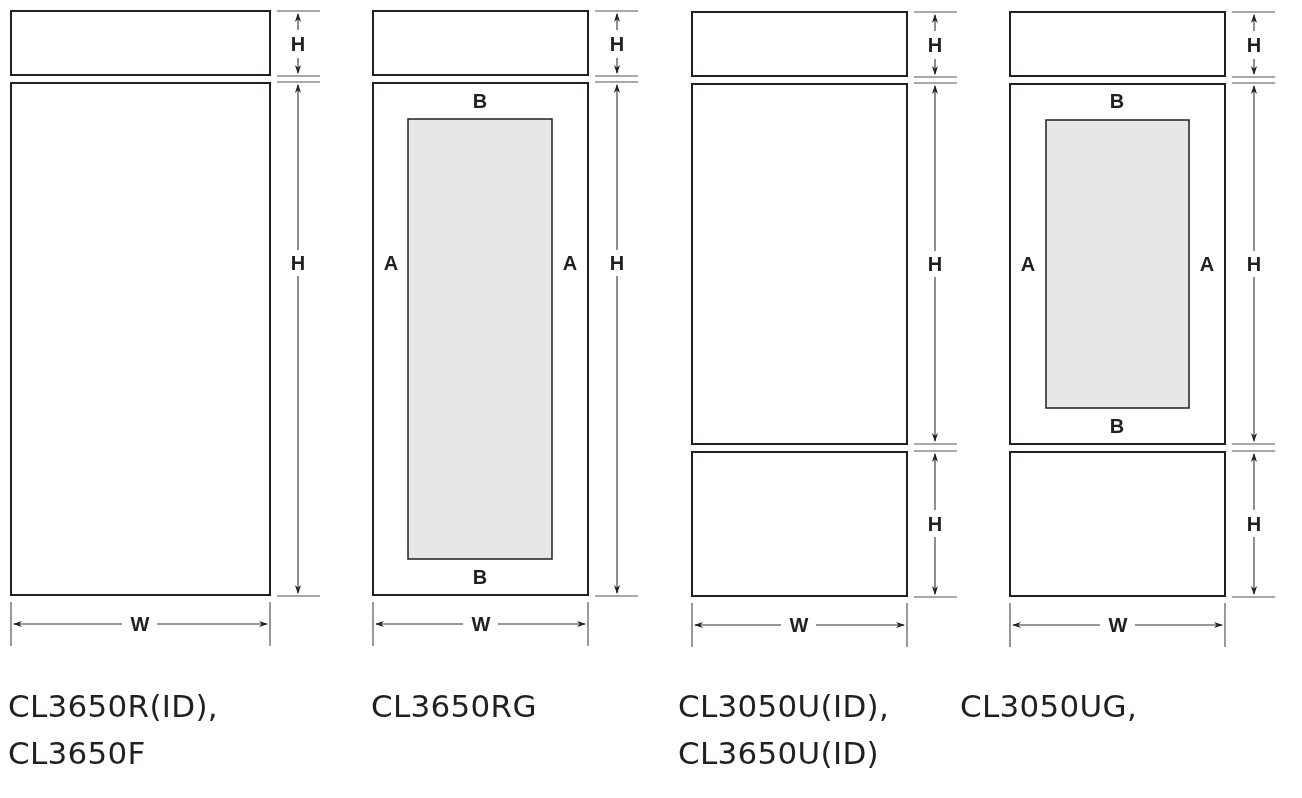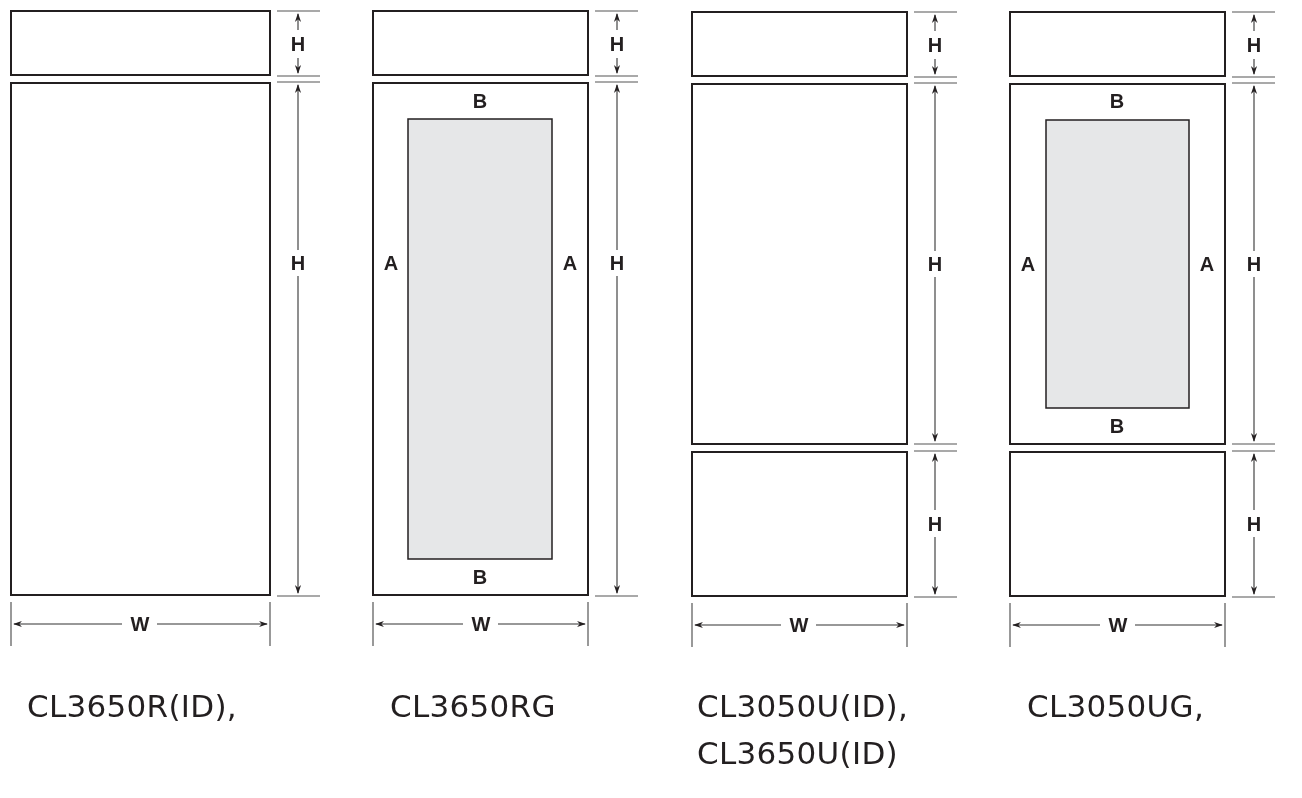--- a/index.html
+++ b/index.html
@@ -11,7 +11,7 @@
   .dim { stroke: #333; stroke-width: 1.1; }
   .lbl { font-family: "Liberation Sans", sans-serif; font-weight: bold; font-size: 20px; fill: #231f20; }
   .caption { position: absolute; font-family: "DejaVu Sans", sans-serif; font-size: 31px; color: #231f20; line-height: 47px; letter-spacing: 0.3px; }
-  .caption div { white-space: nowrap; margin-left: 19px; }
+  .caption div { white-space: nowrap; }
 </style>
 </head>
 <body>

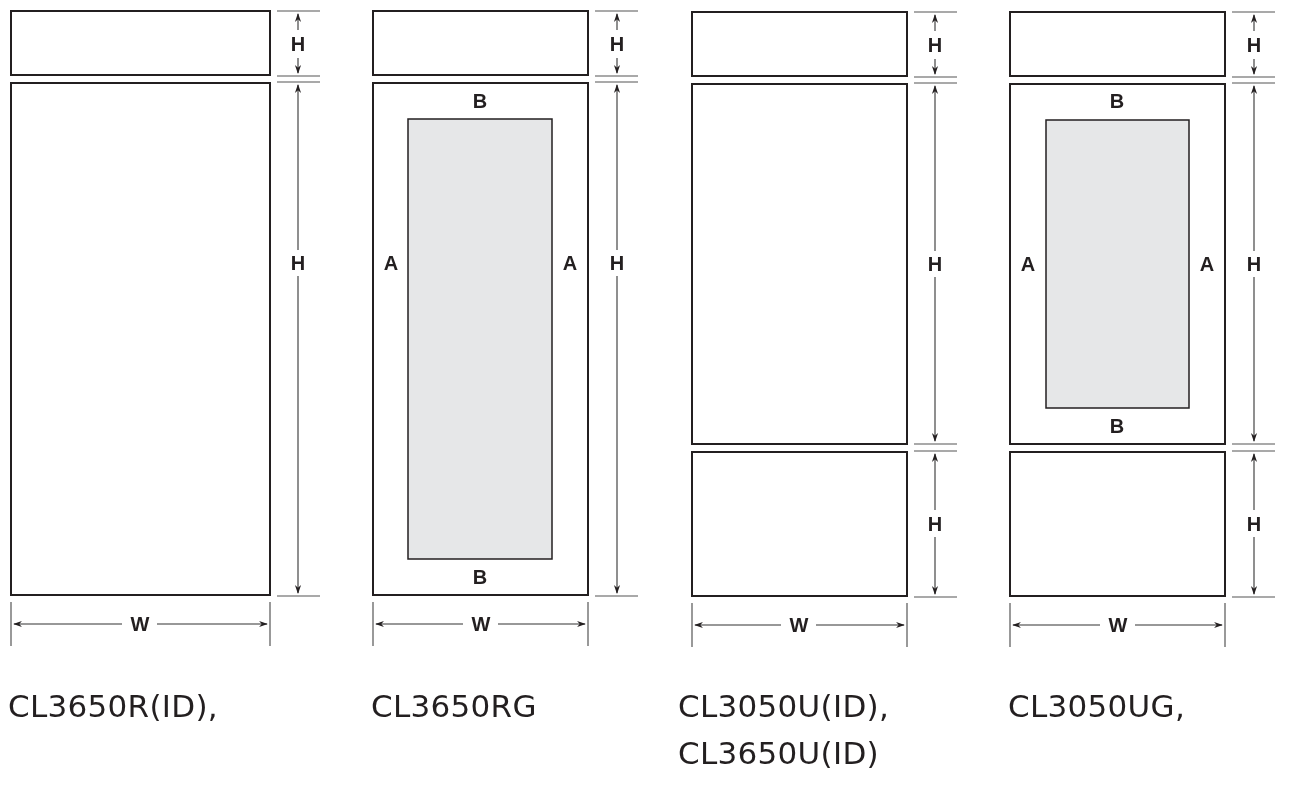--- a/index.html
+++ b/index.html
@@ -140,7 +140,7 @@
   <div>CL3050U(ID),</div>
   <div>CL3650U(ID)</div>
 </div>
-<div class="caption" style="left:1008px; top:683px;text-align:right;">
+<div class="caption" style="left:960px; top:683px;text-align:right;">
   <div>CL3050UG,</div>
 </div>
 

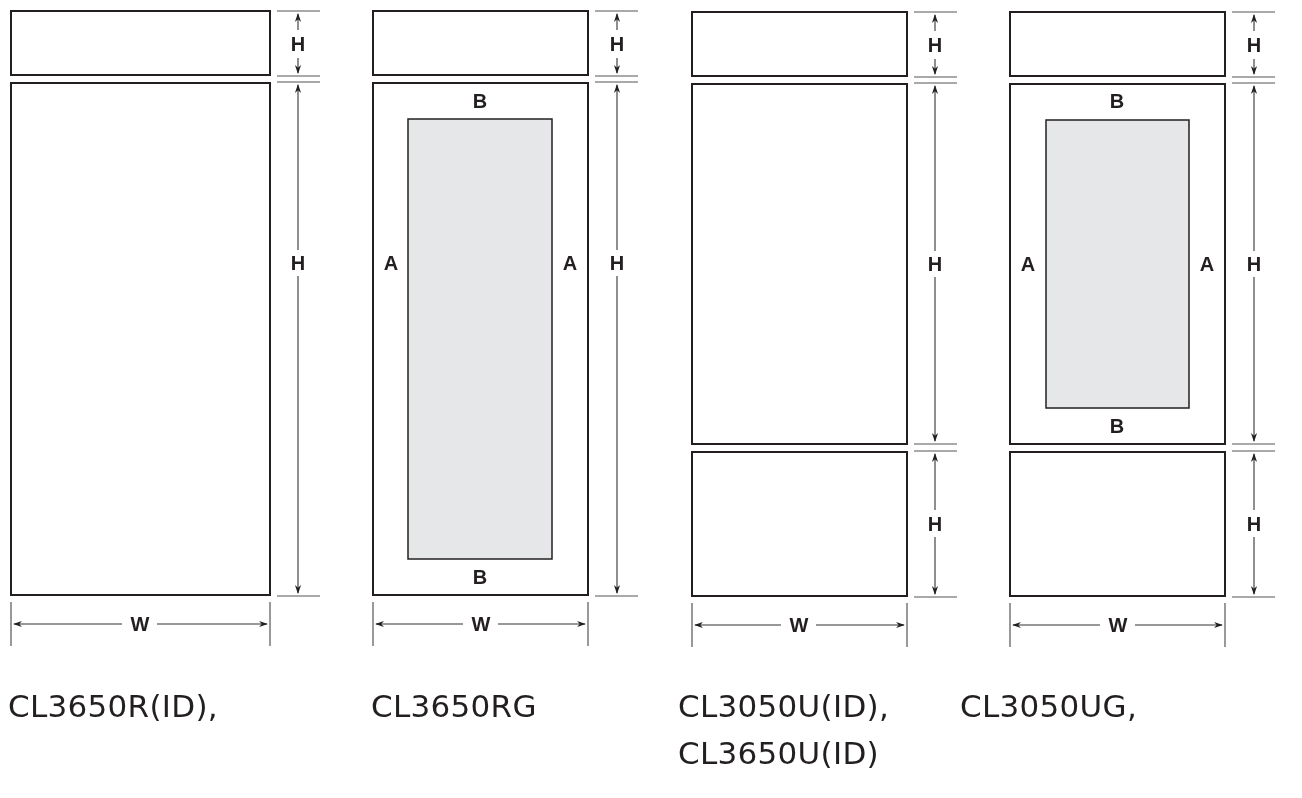--- a/index.html
+++ b/index.html
@@ -132,6 +132,7 @@
 
 <div class="caption" style="left:8px; top:683px;">
   <div>CL3650R(ID),</div>
+  <div>CL3650F</div>
 </div>
 <div class="caption" style="left:371px; top:683px;">
   <div>CL3650RG</div>

